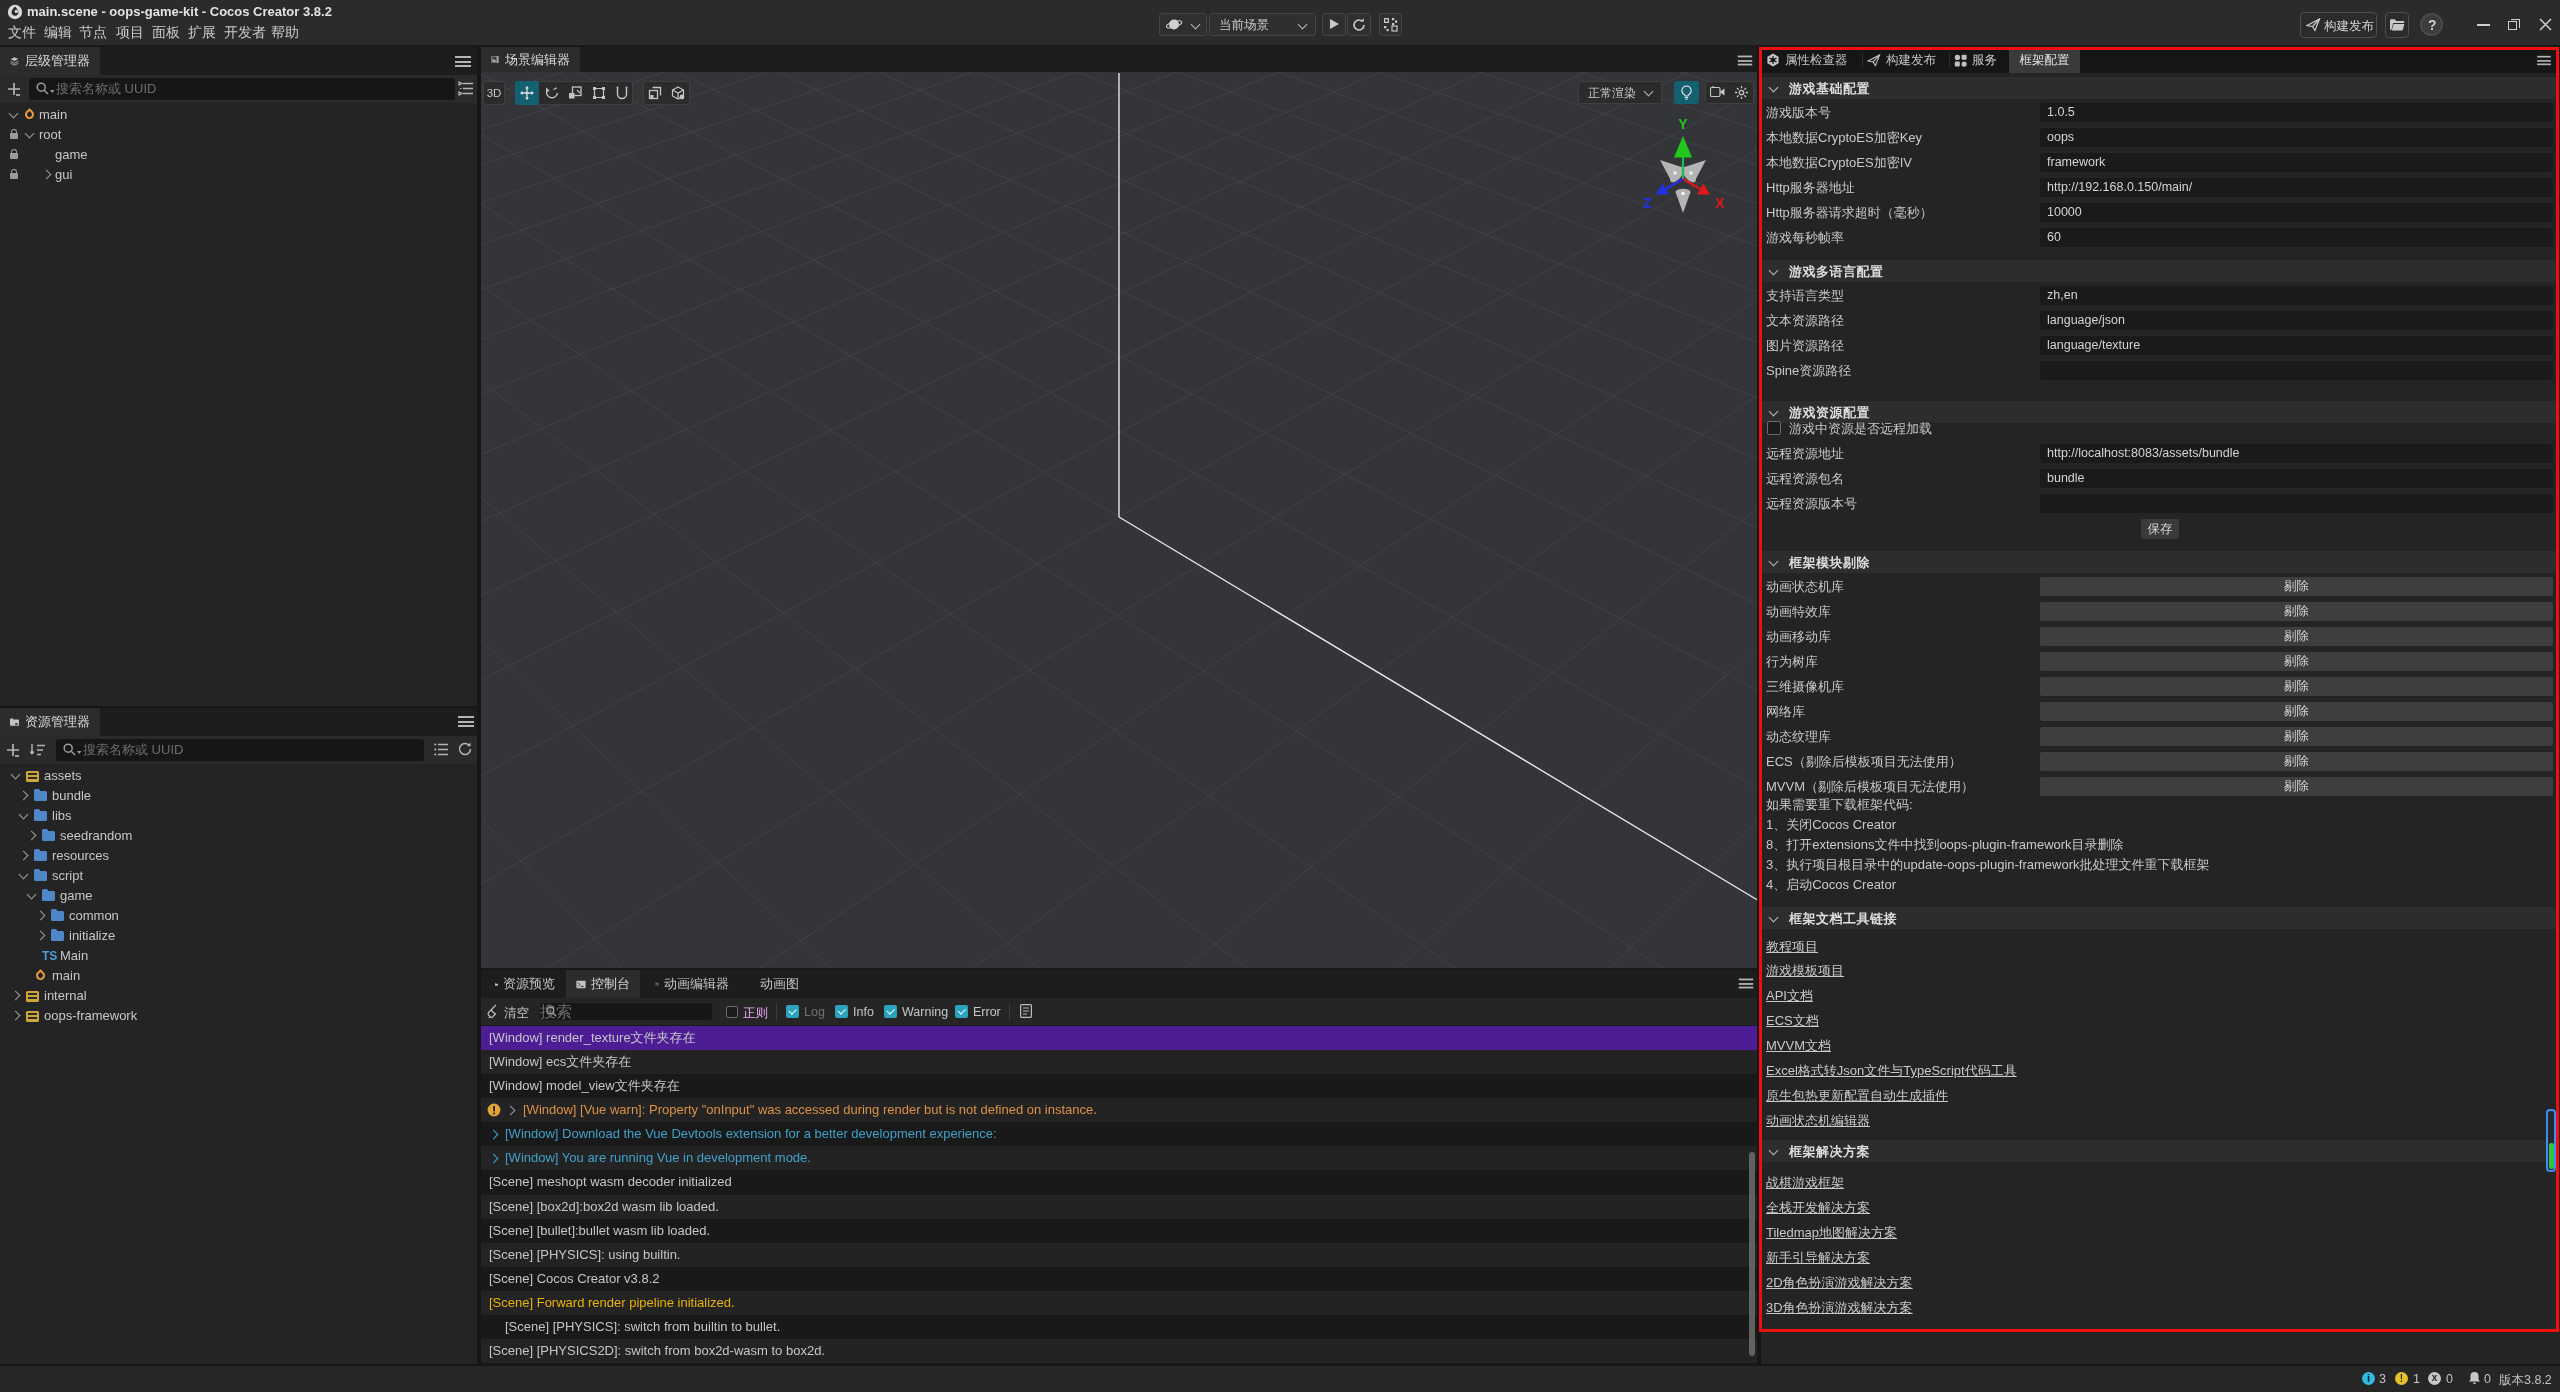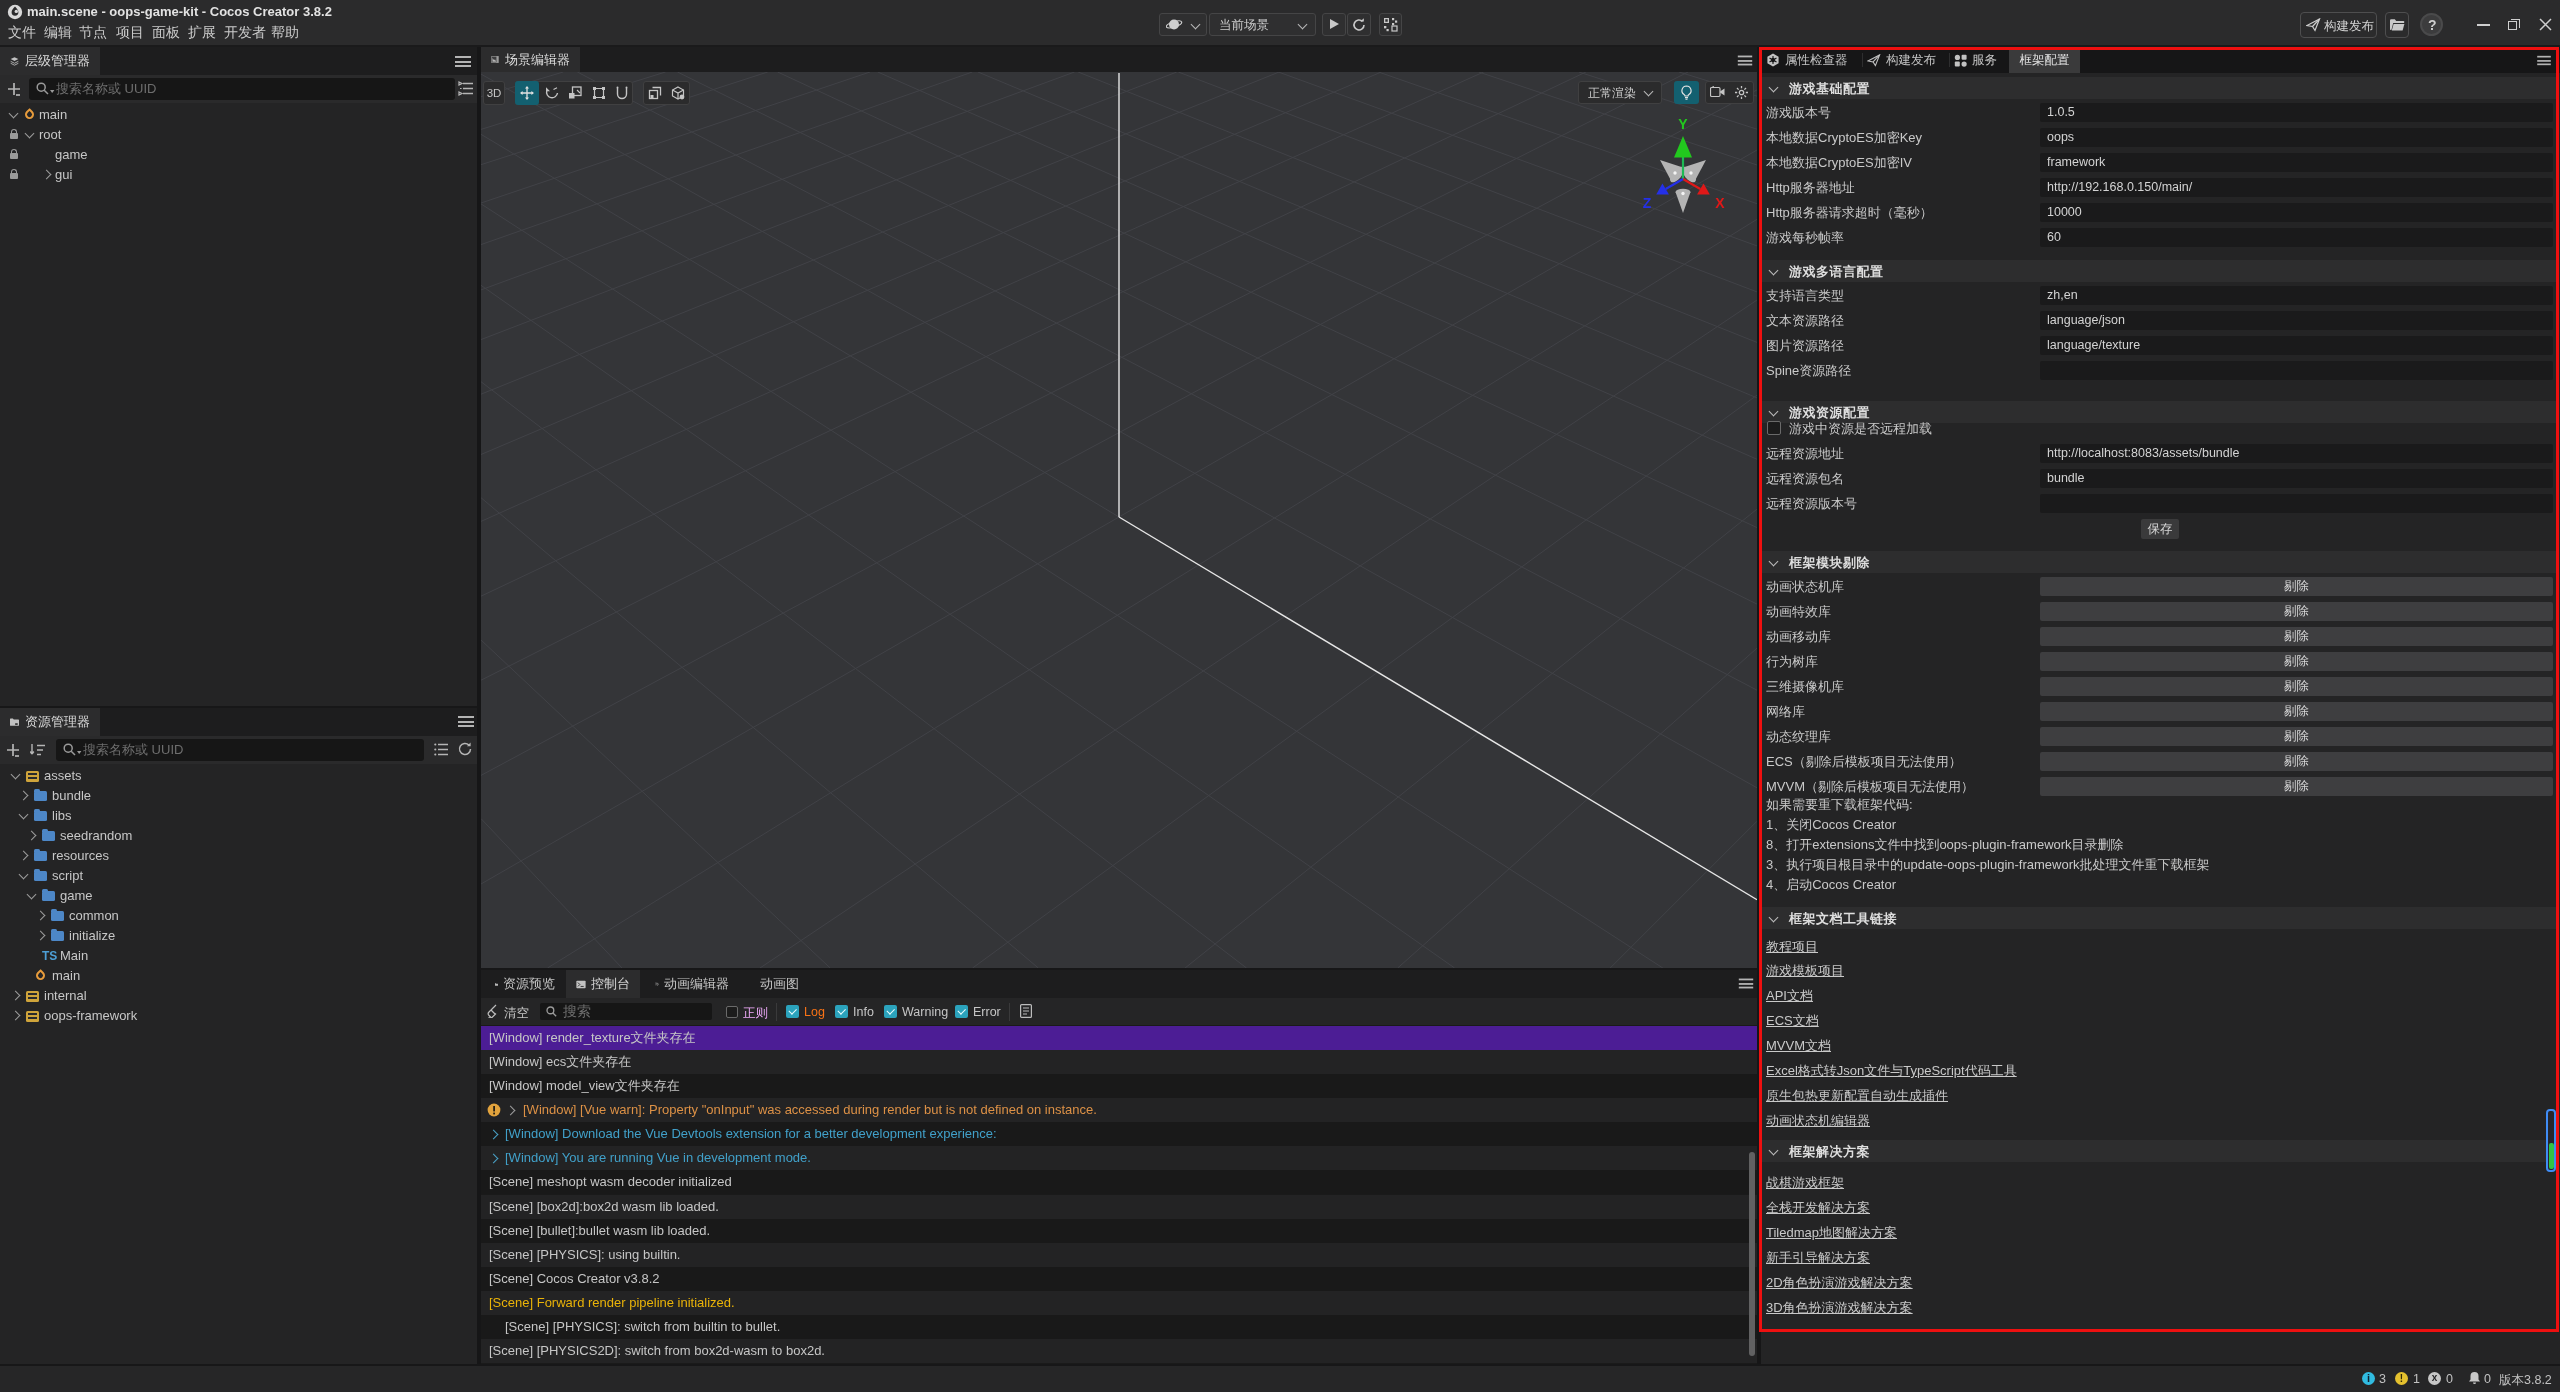--- a/index.html
+++ b/index.html
@@ -415,7 +415,7 @@
 <div class="sinput" style="left:540px;top:1003px;width:172px;height:17px;line-height:17px;border-radius:2px"><svg width="11" height="11" viewBox="0 0 13 13" style="position:absolute;left:6px;top:3px">
       <circle cx="5.2" cy="5.2" r="4" fill="none" stroke="#9a9a9a" stroke-width="1.6"></circle>
       <path d="M8.2 8.2L12 12" stroke="#9a9a9a" stroke-width="1.6"></path>
-    </svg><span style="margin-left:23px;font-size:14px">搜索</span></div>
+    </svg><span style="font-size:16px">搜索</span></div>
 <div class="cb" style="left:726px;top:1006px"></div>
 <div class="ab" style="left:743px;top:1005px;font-size:12.5px;color:#f0abfc">正则</div>
 <div class="ab" style="left:776px;top:1003px;width:1px;height:18px;background:#3a3a3b"></div>

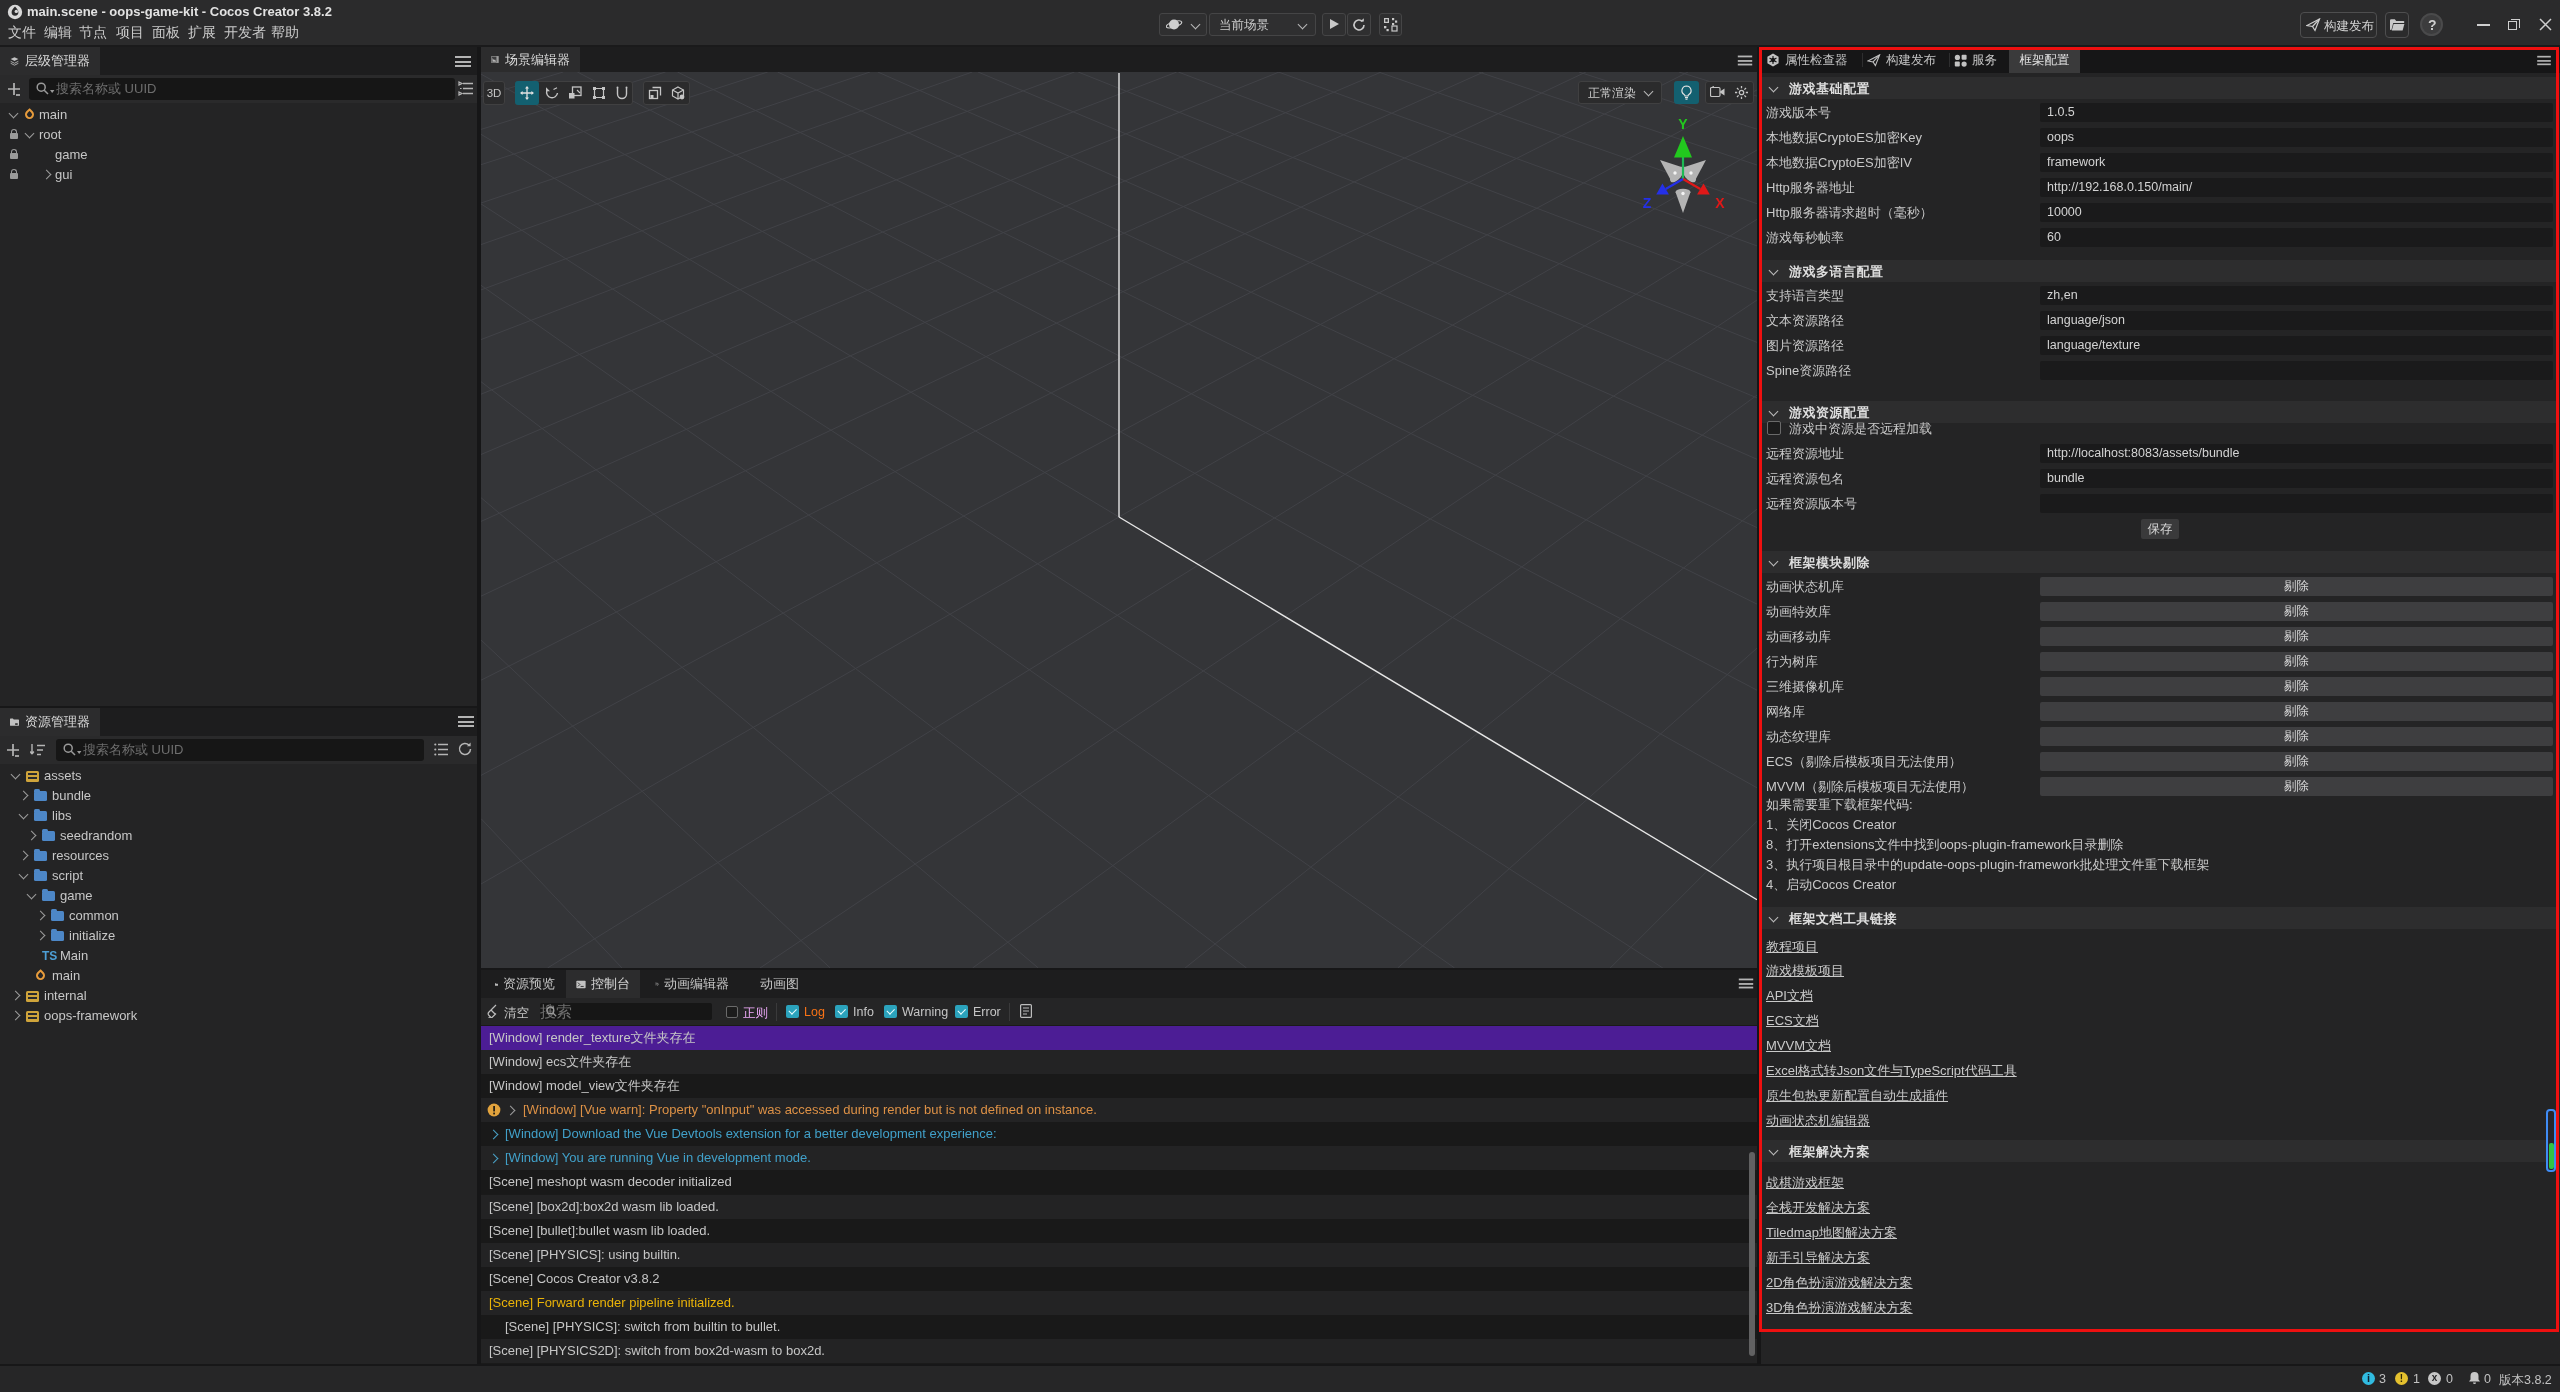--- a/index.html
+++ b/index.html
@@ -420,7 +420,7 @@
 <div class="ab" style="left:743px;top:1005px;font-size:12.5px;color:#f0abfc">正则</div>
 <div class="ab" style="left:776px;top:1003px;width:1px;height:18px;background:#3a3a3b"></div>
 <div class="cbk" style="left:786px;top:1005px"></div>
-<div class="ab" style="left:804px;top:1005px;font-size:12.5px;color:#f97316">Log</div>
+<div class="ab" style="left:804px;top:1005px;font-size:12.5px;color:#737373">Log</div>
 <div class="cbk" style="left:835px;top:1005px"></div>
 <div class="ab" style="left:853px;top:1005px;font-size:12.5px;color:#c6c6c6">Info</div>
 <div class="cbk" style="left:884px;top:1005px"></div>

